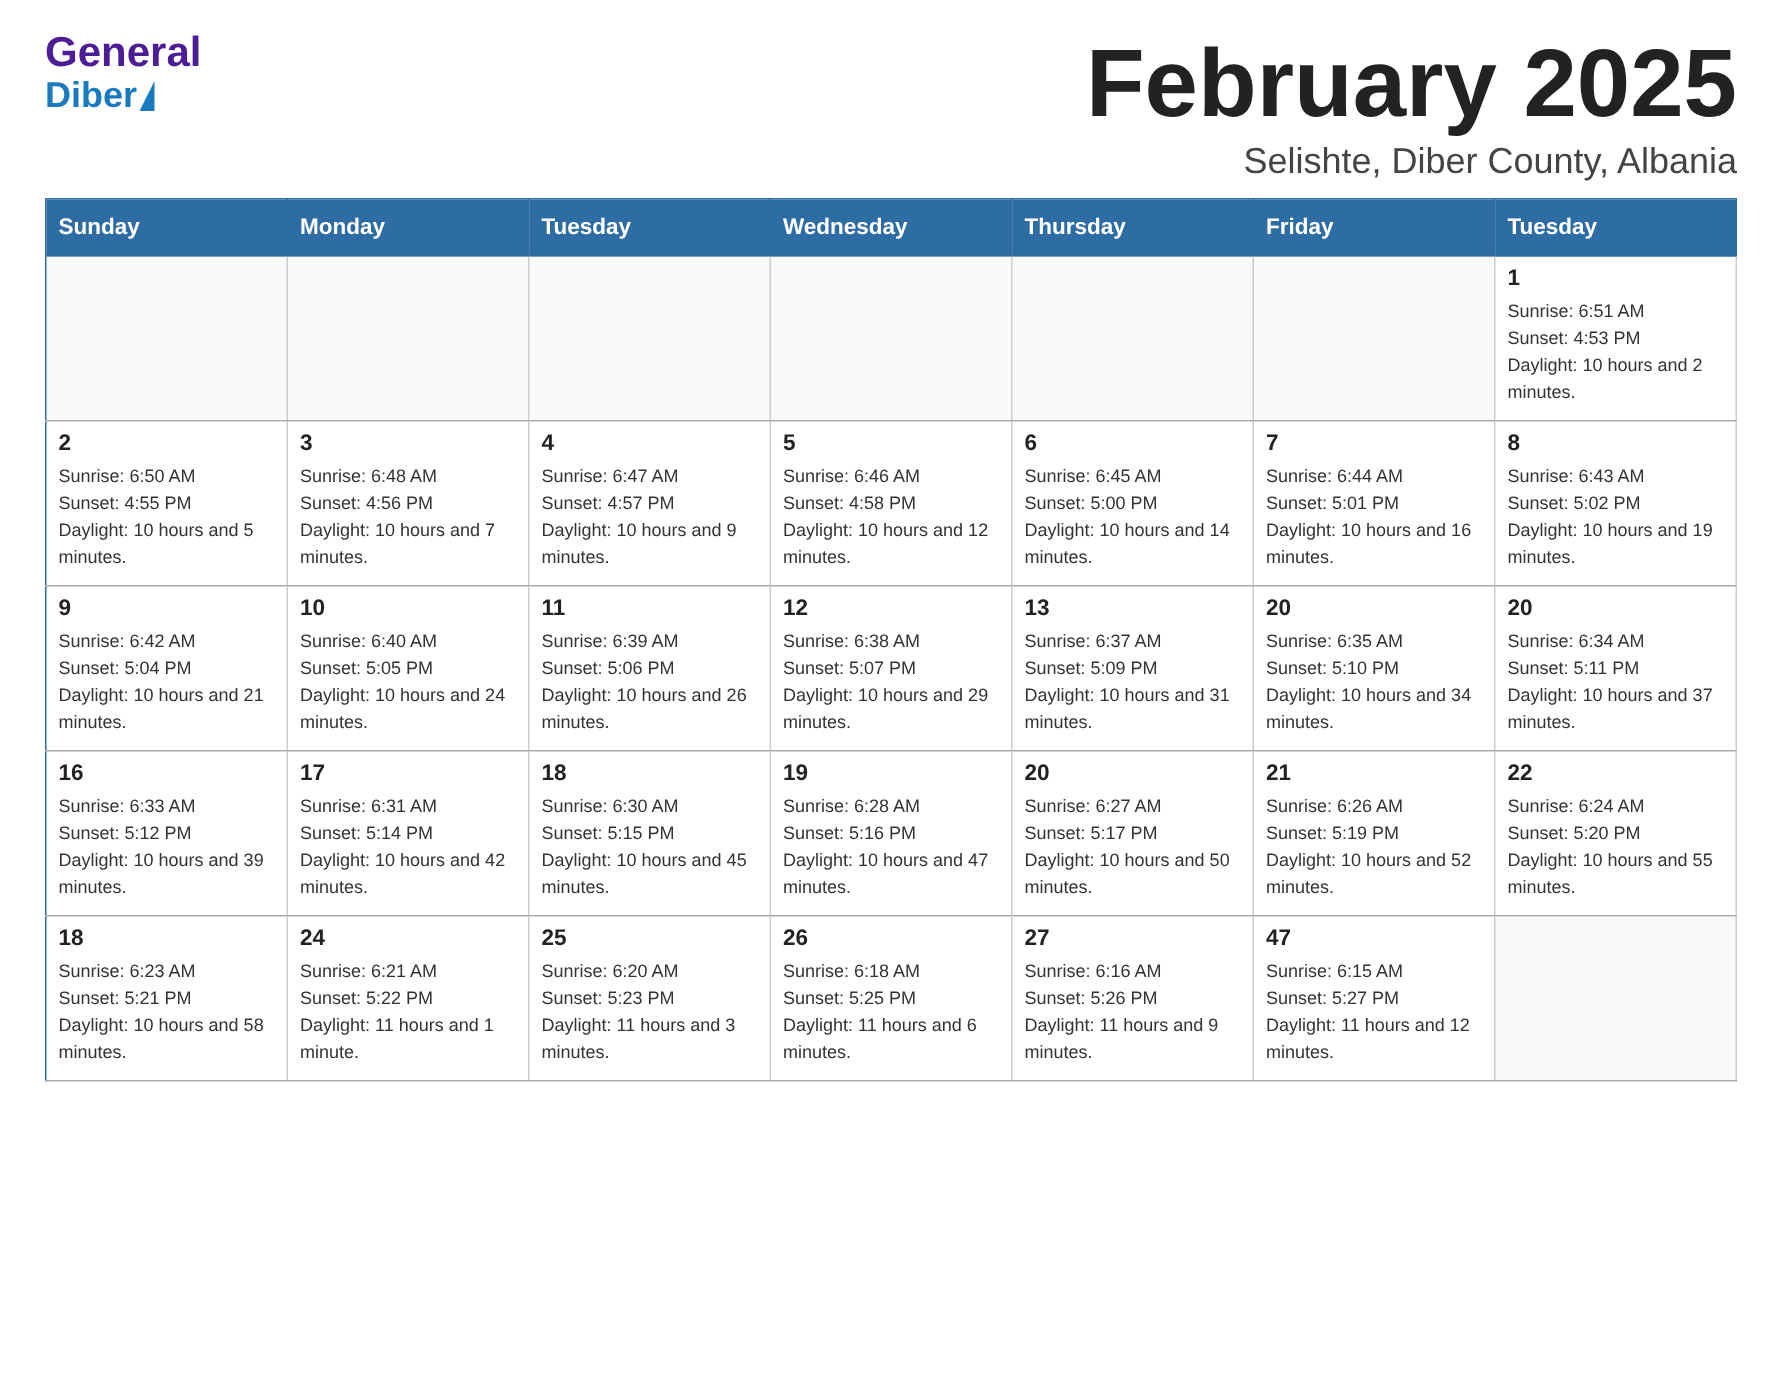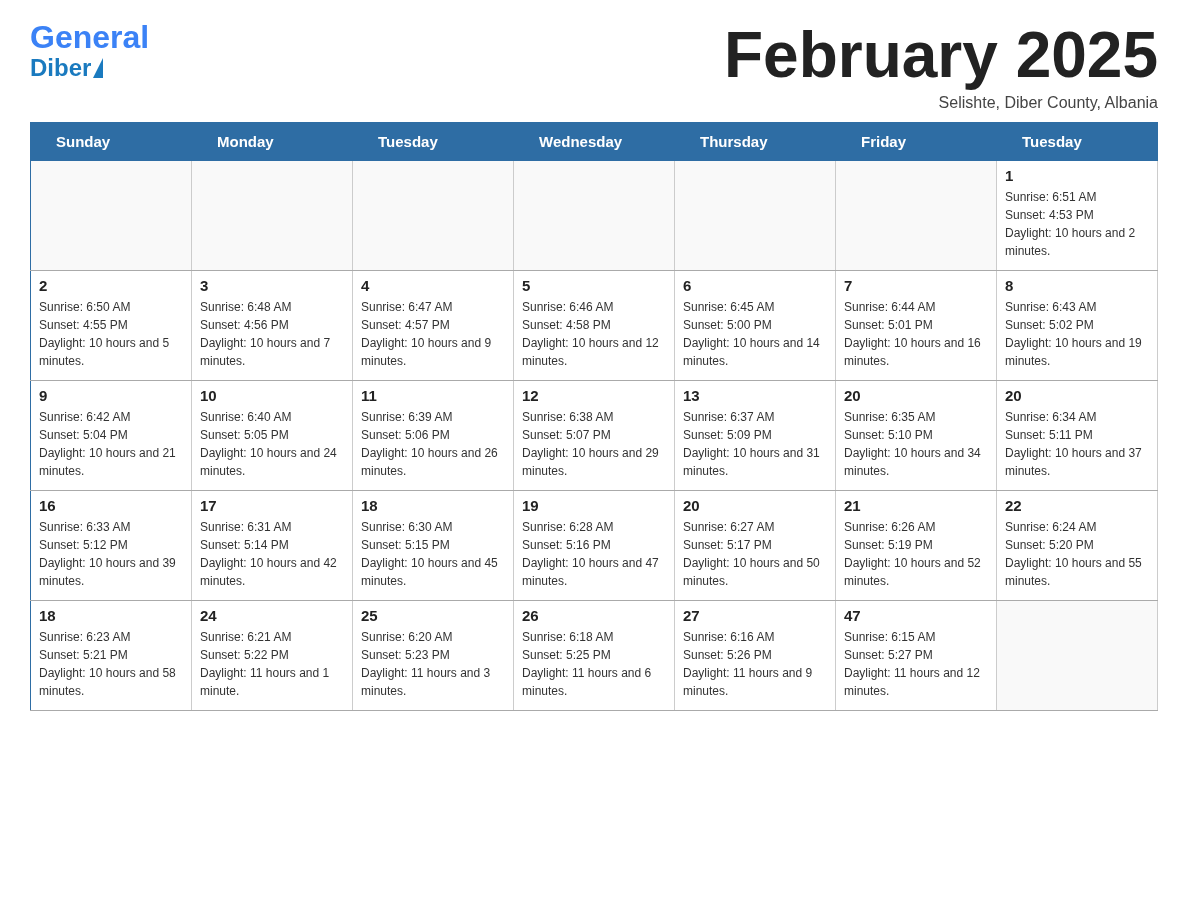--- a/index.html
+++ b/index.html
@@ -28,7 +28,7 @@
       flex-direction: column;
       line-height: 1.1;
     }
-    .logo-top { font-size: 32px; font-weight: bold; color: #3b82f6; }
+    .logo-top { font-size: 28px; font-weight: bold; color: #4c1d95; }
     .logo-bottom { font-size: 24px; font-weight: bold; color: #1a7abf; }
     .logo-shape {
       display: flex;

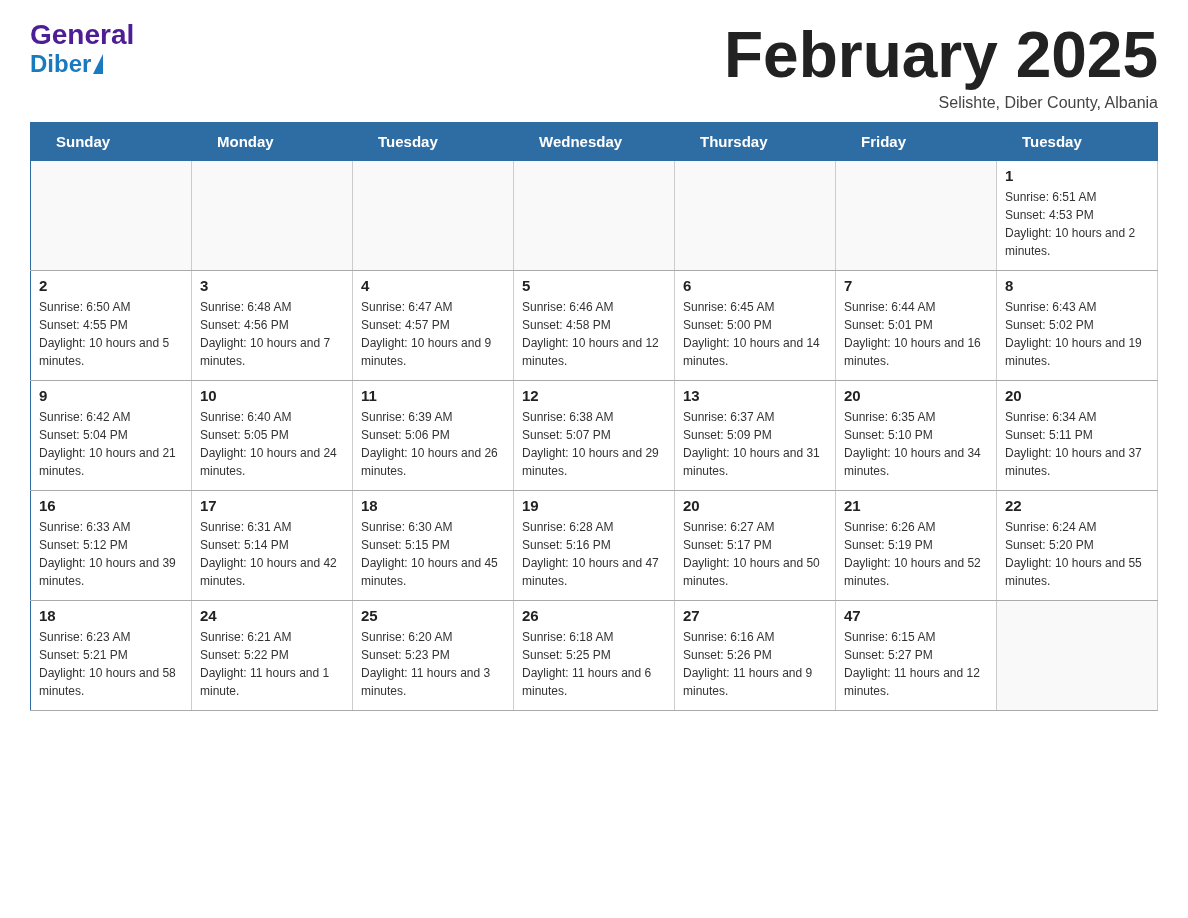--- a/index.html
+++ b/index.html
@@ -44,7 +44,7 @@
       line-height: 1.1;
     }
     .location {
-      font-size: 16px;
+      font-size: 24px;
       color: #444;
       margin-top: 4px;
     }

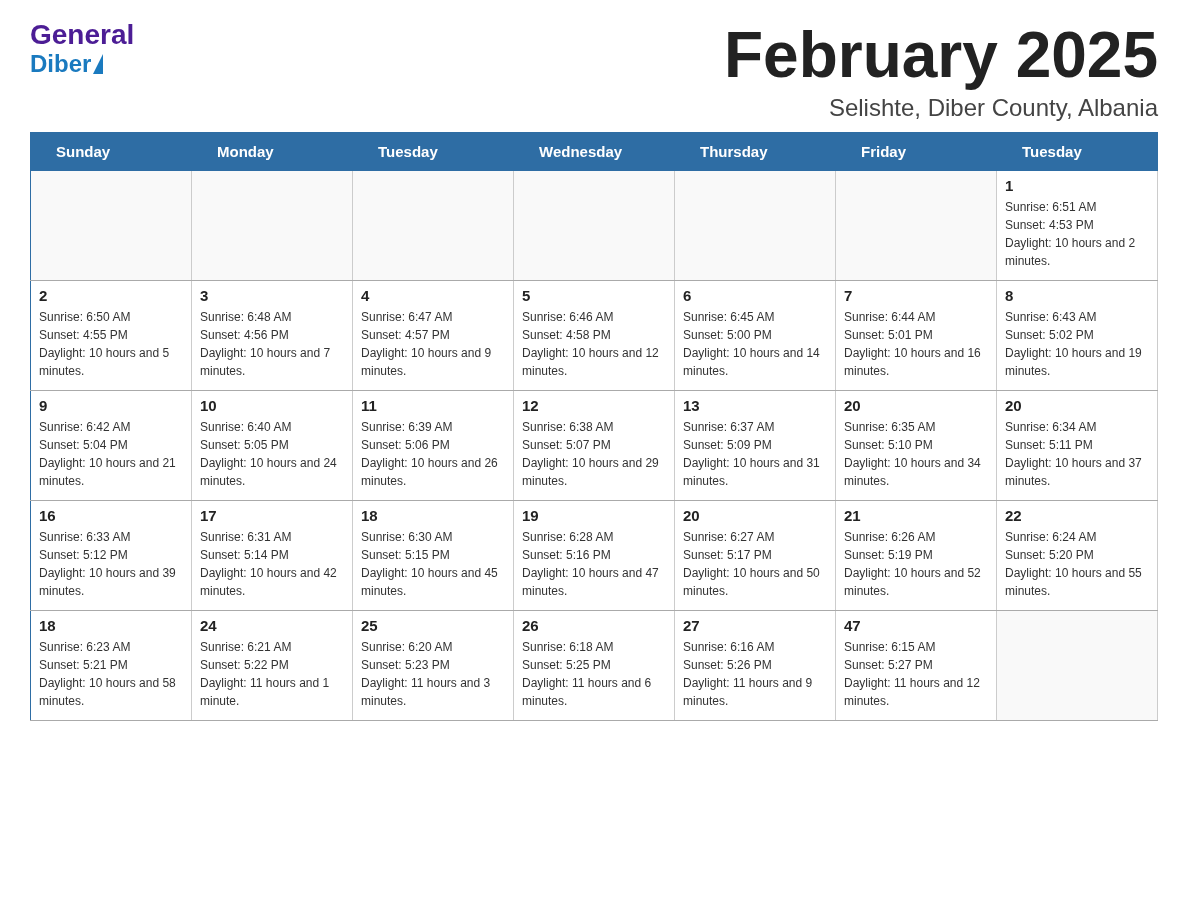--- a/index.html
+++ b/index.html
@@ -58,7 +58,7 @@
       color: #fff;
       font-size: 15px;
       font-weight: bold;
-      padding: 10px 25px;
+      padding: 10px 8px;
       text-align: left;
       border: 1px solid #2e6da4;
     }

